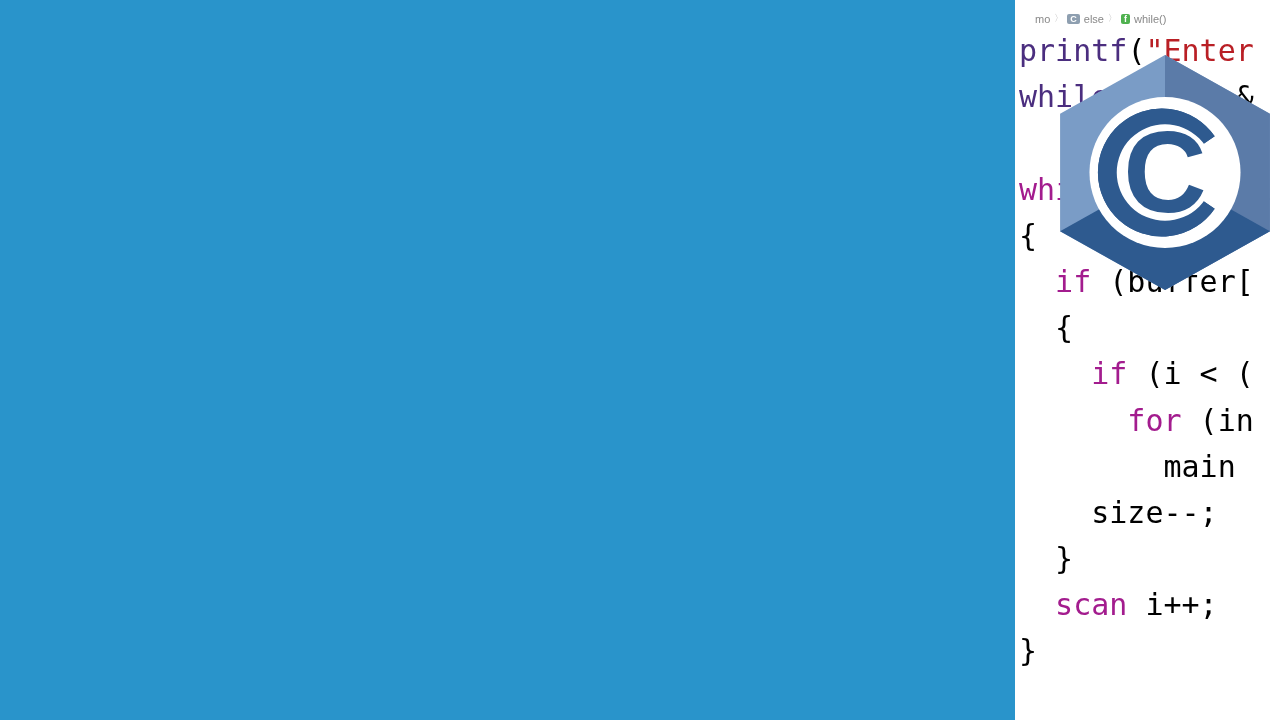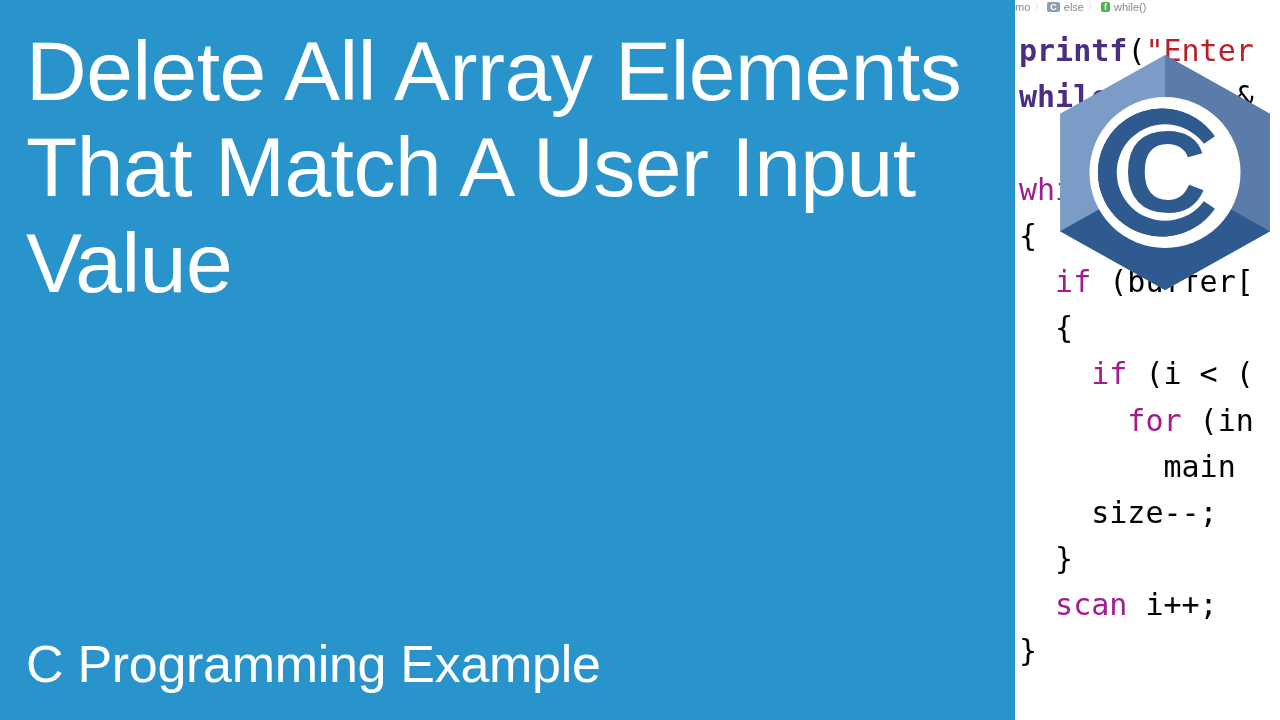--- a/index.html
+++ b/index.html
@@ -10,7 +10,7 @@
     .spacer { flex: 1; }
     .subtitle { font-size: 52px; font-weight: 400; margin-bottom: 26px; letter-spacing: -0.3px; }
     .right-panel { width: 265px; height: 100%; background: #fff; position: relative; overflow: hidden; }
-    .breadcrumbs { position: absolute; top: 0; left: 0; font-size: 11px; color: #888; display: flex; align-items: center; gap: 4px; padding-left: 0; white-space: nowrap; }
+    .breadcrumbs { position: absolute; top: 12px; left: 0; font-size: 11px; color: #888; display: flex; align-items: center; gap: 4px; padding-left: 20px; white-space: nowrap; }
     .bc-sep { color: #bbb; font-size: 9px; }
     .bc-icon-c { background: #8e9fb0; color: #fff; font-weight: 700; font-size: 9px; border-radius: 2px; padding: 0 3px; display: inline-block; }
     .bc-icon-f { background: #4fb14f; color: #fff; font-weight: 700; font-size: 9px; border-radius: 2px; padding: 0 3px; display: inline-block; }

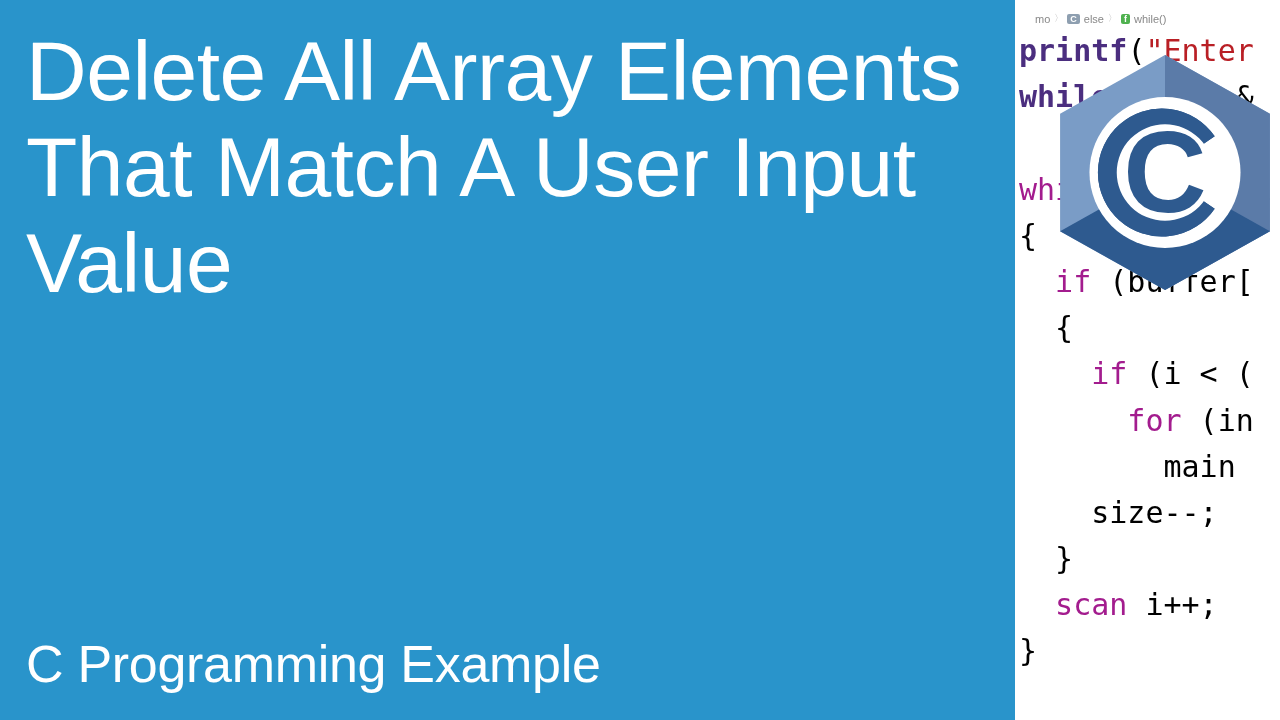--- a/index.html
+++ b/index.html
@@ -26,7 +26,6 @@
 
 <div class="canvas">
   <div class="left-panel">
-    <div class="title">Delete All Array Elements That Match A User Input Value</div>
     <div class="spacer"></div>
     <div class="subtitle">C Programming Example</div>
   </div>

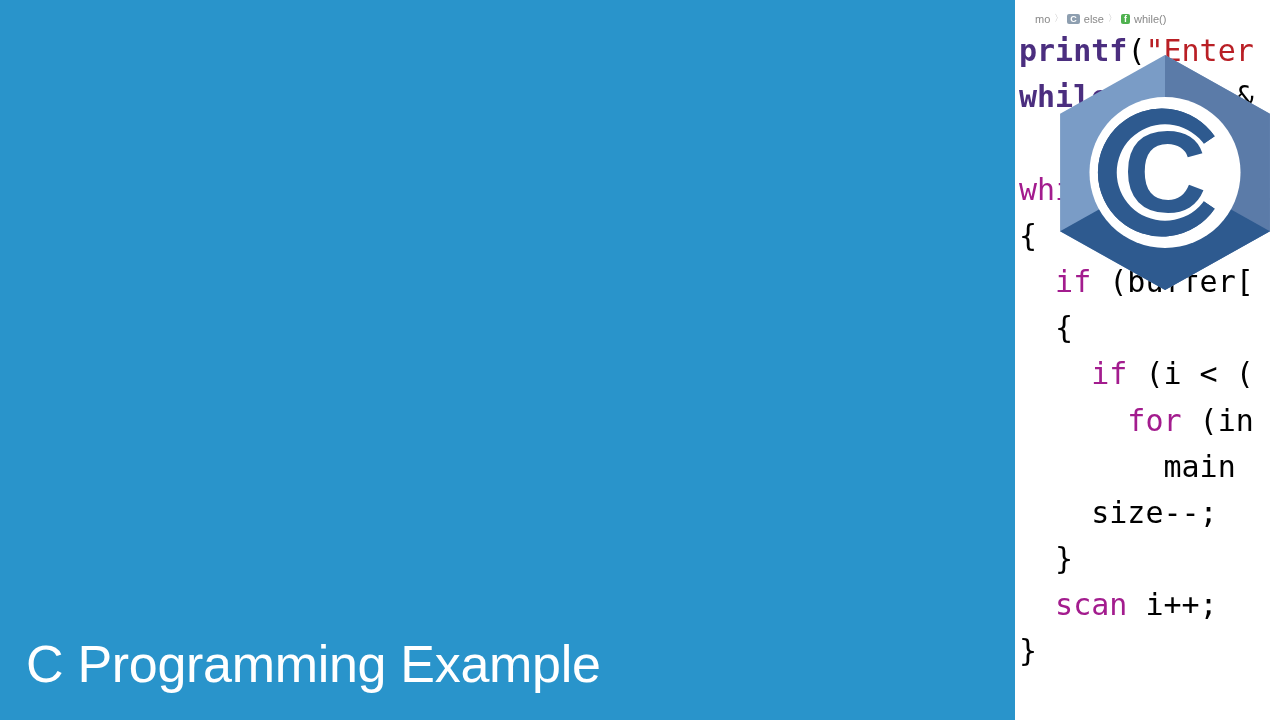--- a/index.html
+++ b/index.html
@@ -15,7 +15,7 @@
     .bc-icon-c { background: #8e9fb0; color: #fff; font-weight: 700; font-size: 9px; border-radius: 2px; padding: 0 3px; display: inline-block; }
     .bc-icon-f { background: #4fb14f; color: #fff; font-weight: 700; font-size: 9px; border-radius: 2px; padding: 0 3px; display: inline-block; }
     .code-area { position: absolute; top: 28px; left: 4px; right: 0; font-family: "SF Mono", Menlo, Monaco, Consolas, monospace; font-size: 30px; line-height: 1.54; font-weight: 500; color: #000; white-space: pre; }
-    .tok-fn   { color: #4b2e7f; font-weight: bold; }
+    .tok-fn   { color: #4b2e7f; }
     .tok-str  { color: #b91f25; }
     .tok-kw   { color: #a31c8e; }
     .tok-id   { color: #000; }

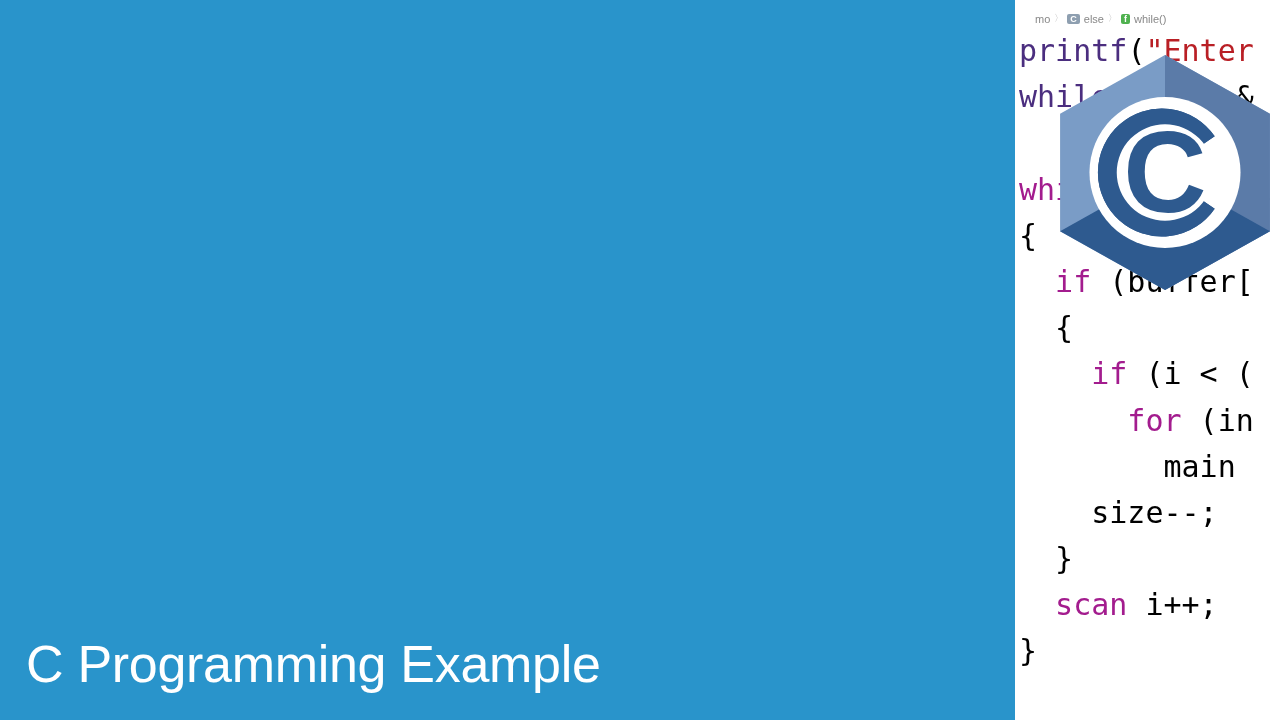--- a/index.html
+++ b/index.html
@@ -27,7 +27,6 @@
 <div class="canvas">
   <div class="left-panel">
     <div class="spacer"></div>
-    <div class="subtitle">C Programming Example</div>
   </div>
 
   <div class="right-panel">

